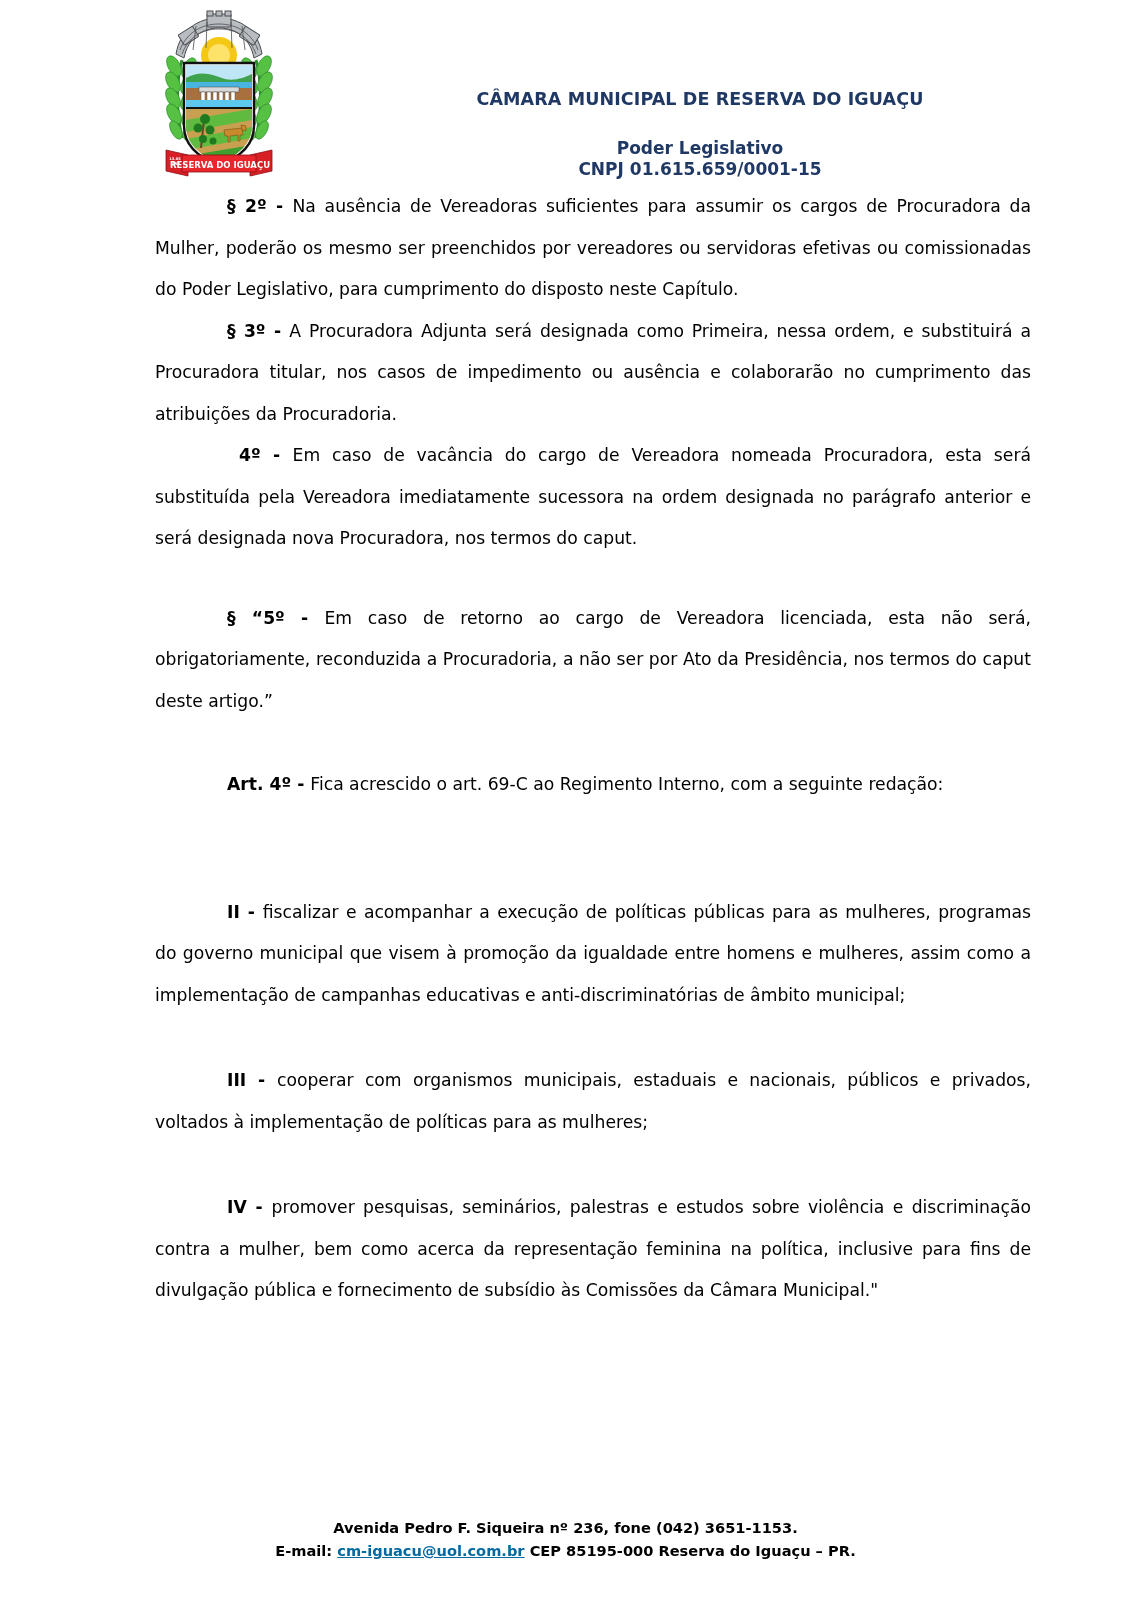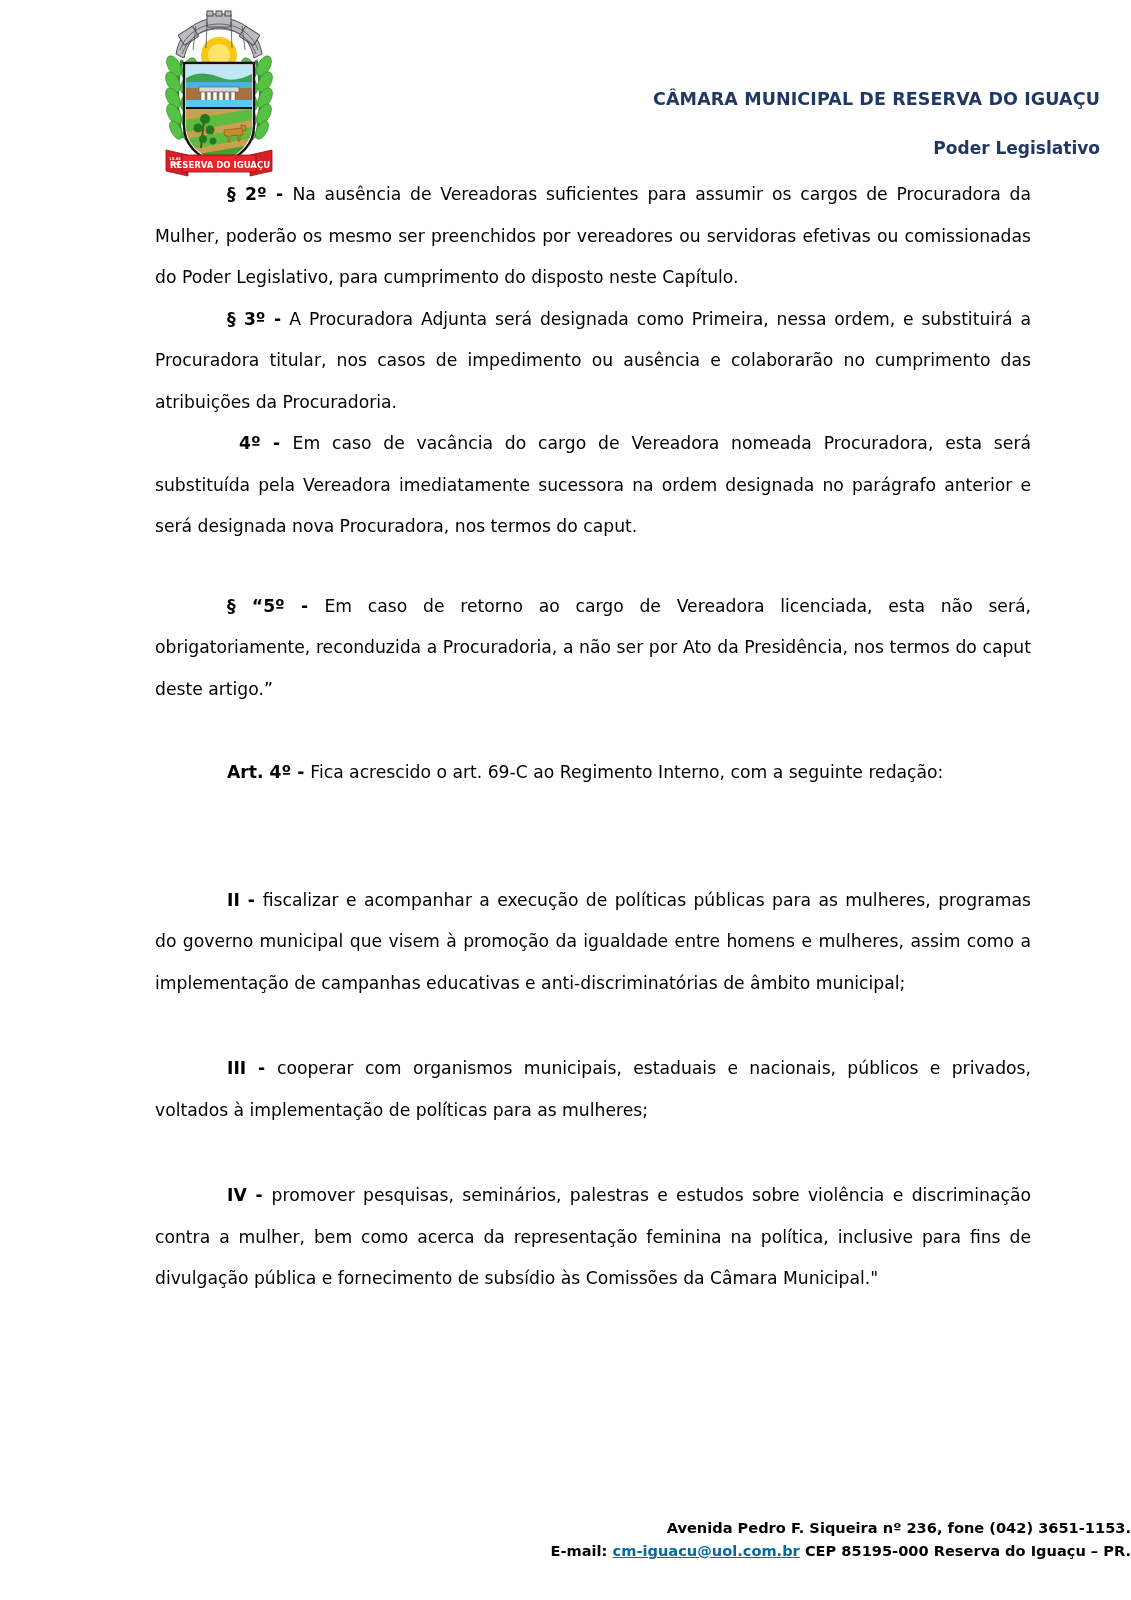--- a/index.html
+++ b/index.html
@@ -41,7 +41,7 @@
     left: 300px;
     top: 88px;
     width: 800px;
-    text-align: right;
+    text-align: center;
     color: #1F3864;
     font-family: "DejaVu Sans", sans-serif;
     font-weight: bold;

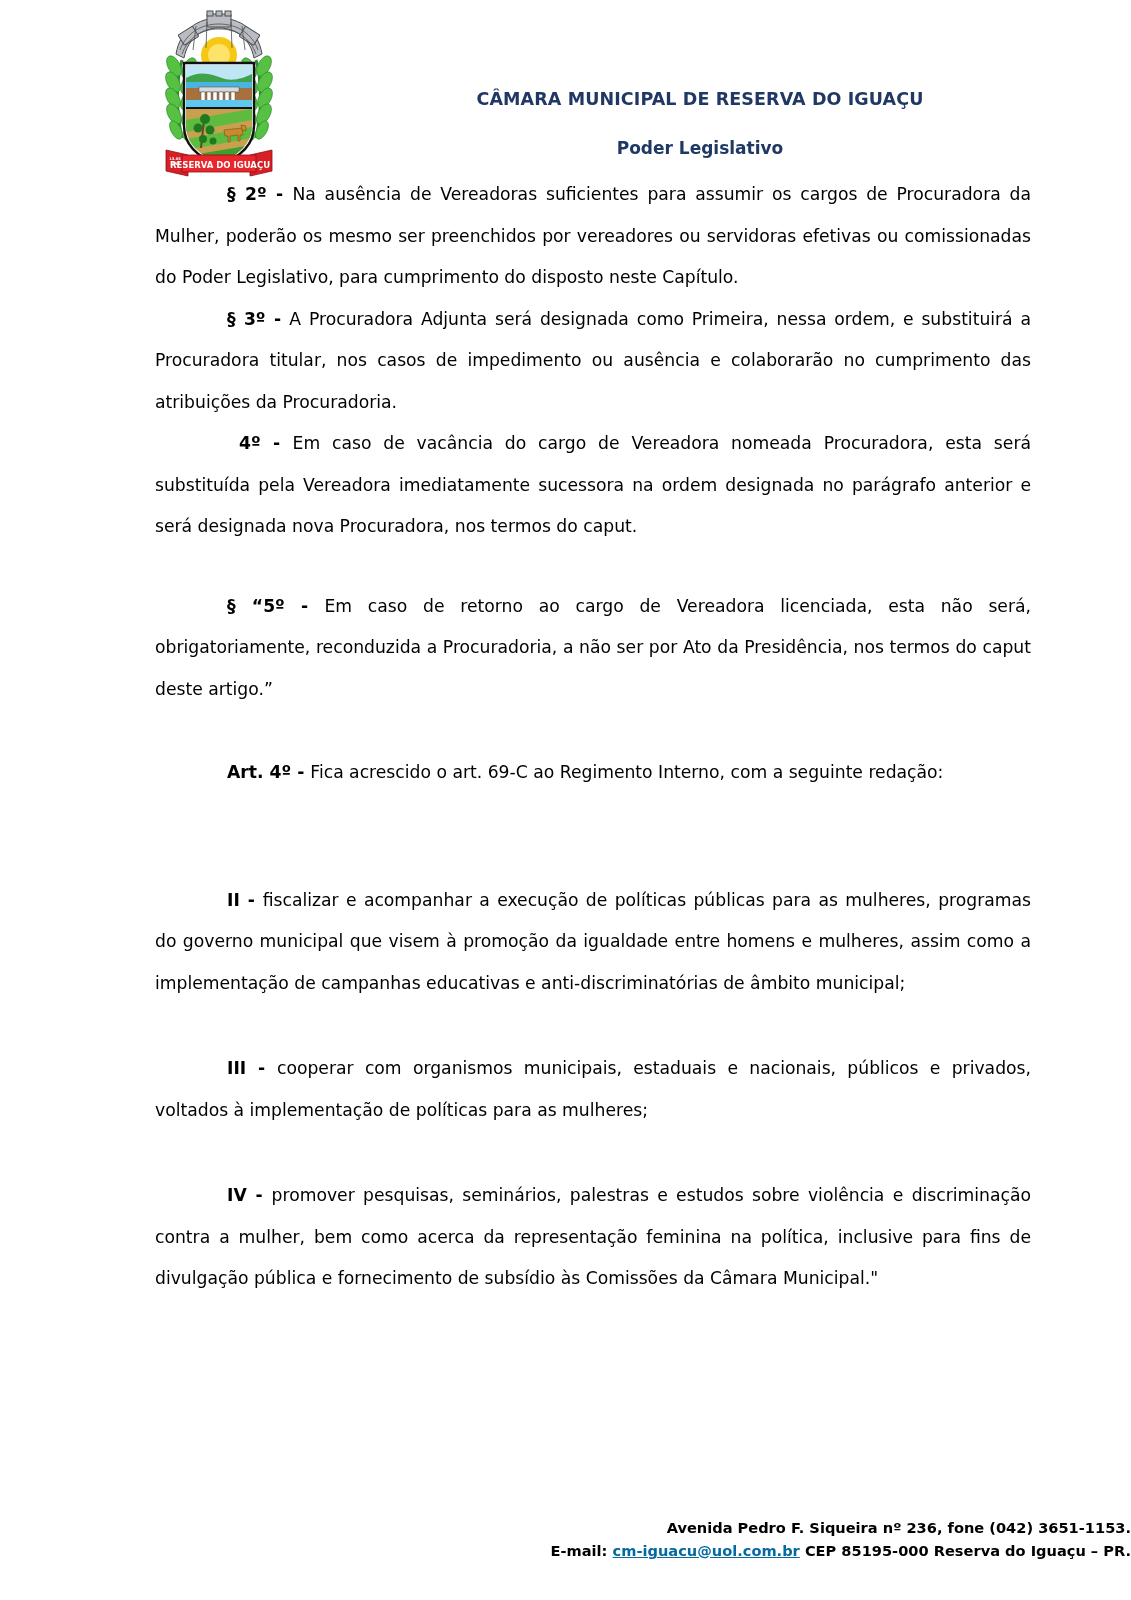--- a/index.html
+++ b/index.html
@@ -217,6 +217,7 @@
     <div class="header-text">
       <div class="header-line-1">CÂMARA MUNICIPAL DE RESERVA DO IGUAÇU</div>
       <div class="header-line-2">Poder Legislativo</div>
+      <div class="header-line-3">CNPJ 01.615.659/0001-15</div>
     </div>
   </div>
 

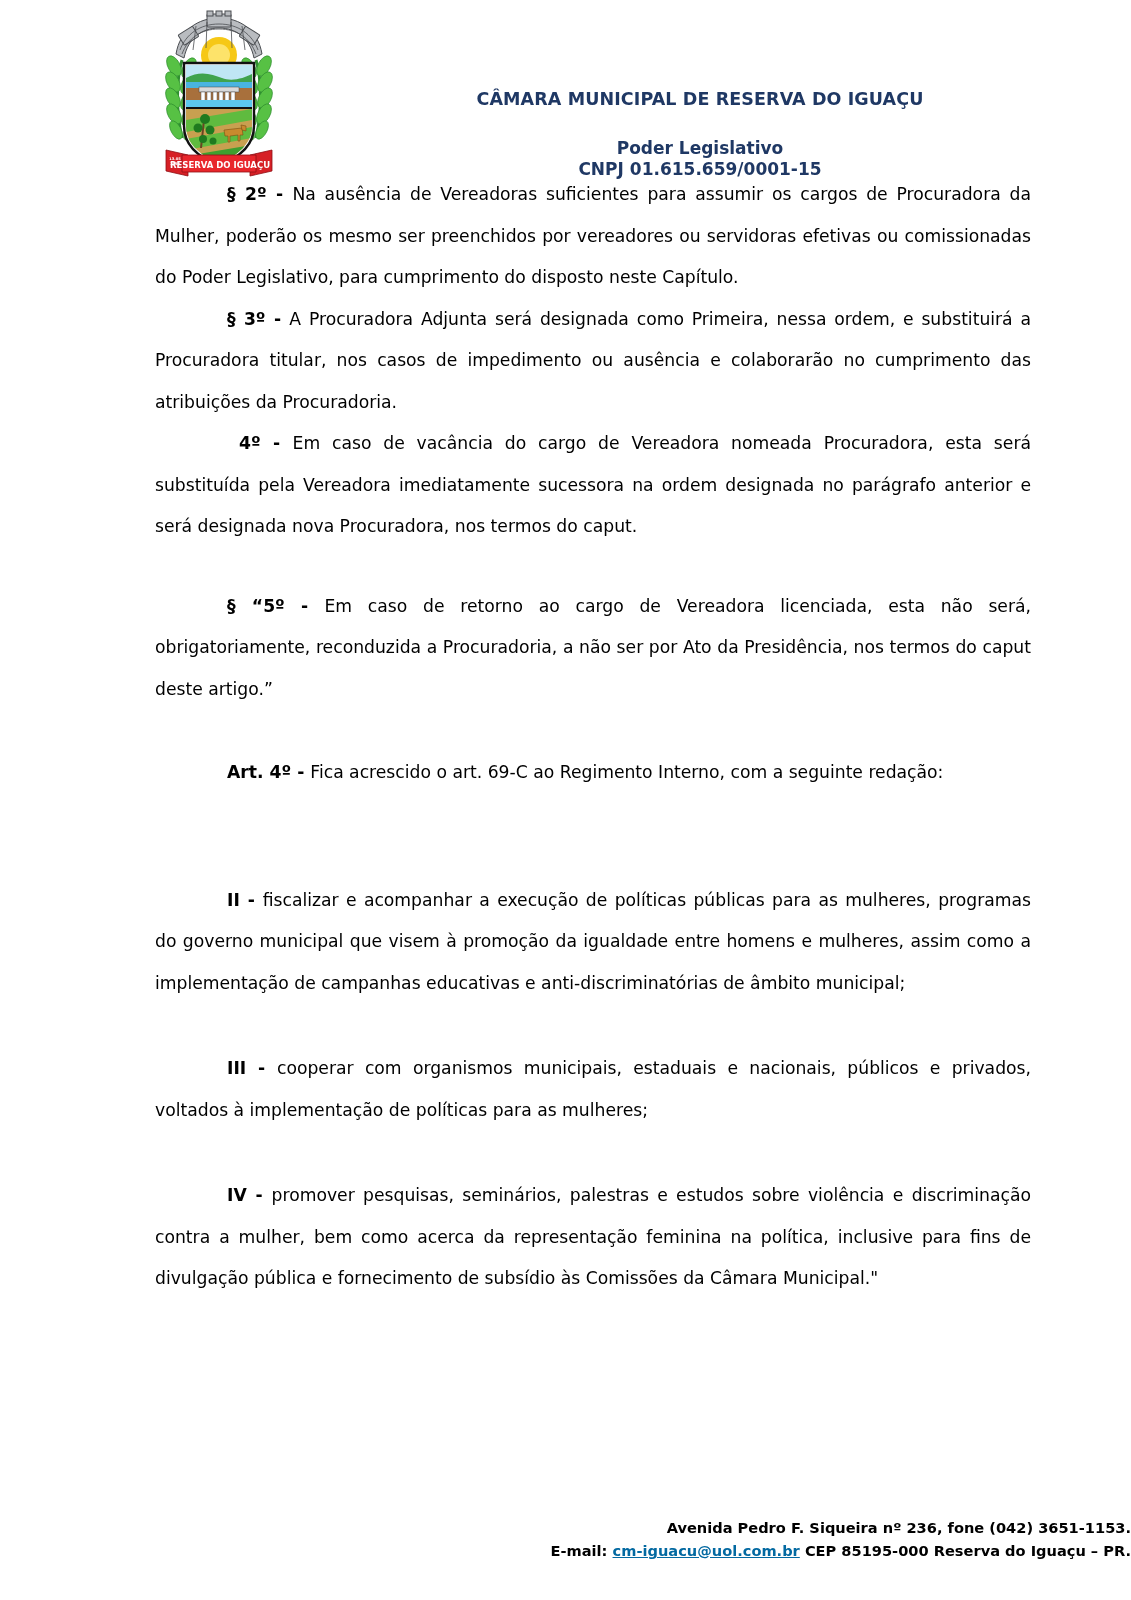--- a/index.html
+++ b/index.html
@@ -55,7 +55,7 @@
   .doc-body {
     position: absolute;
     left: 155px;
-    top: 174px;
+    top: 186px;
     width: 876px;
   }
   p.para {

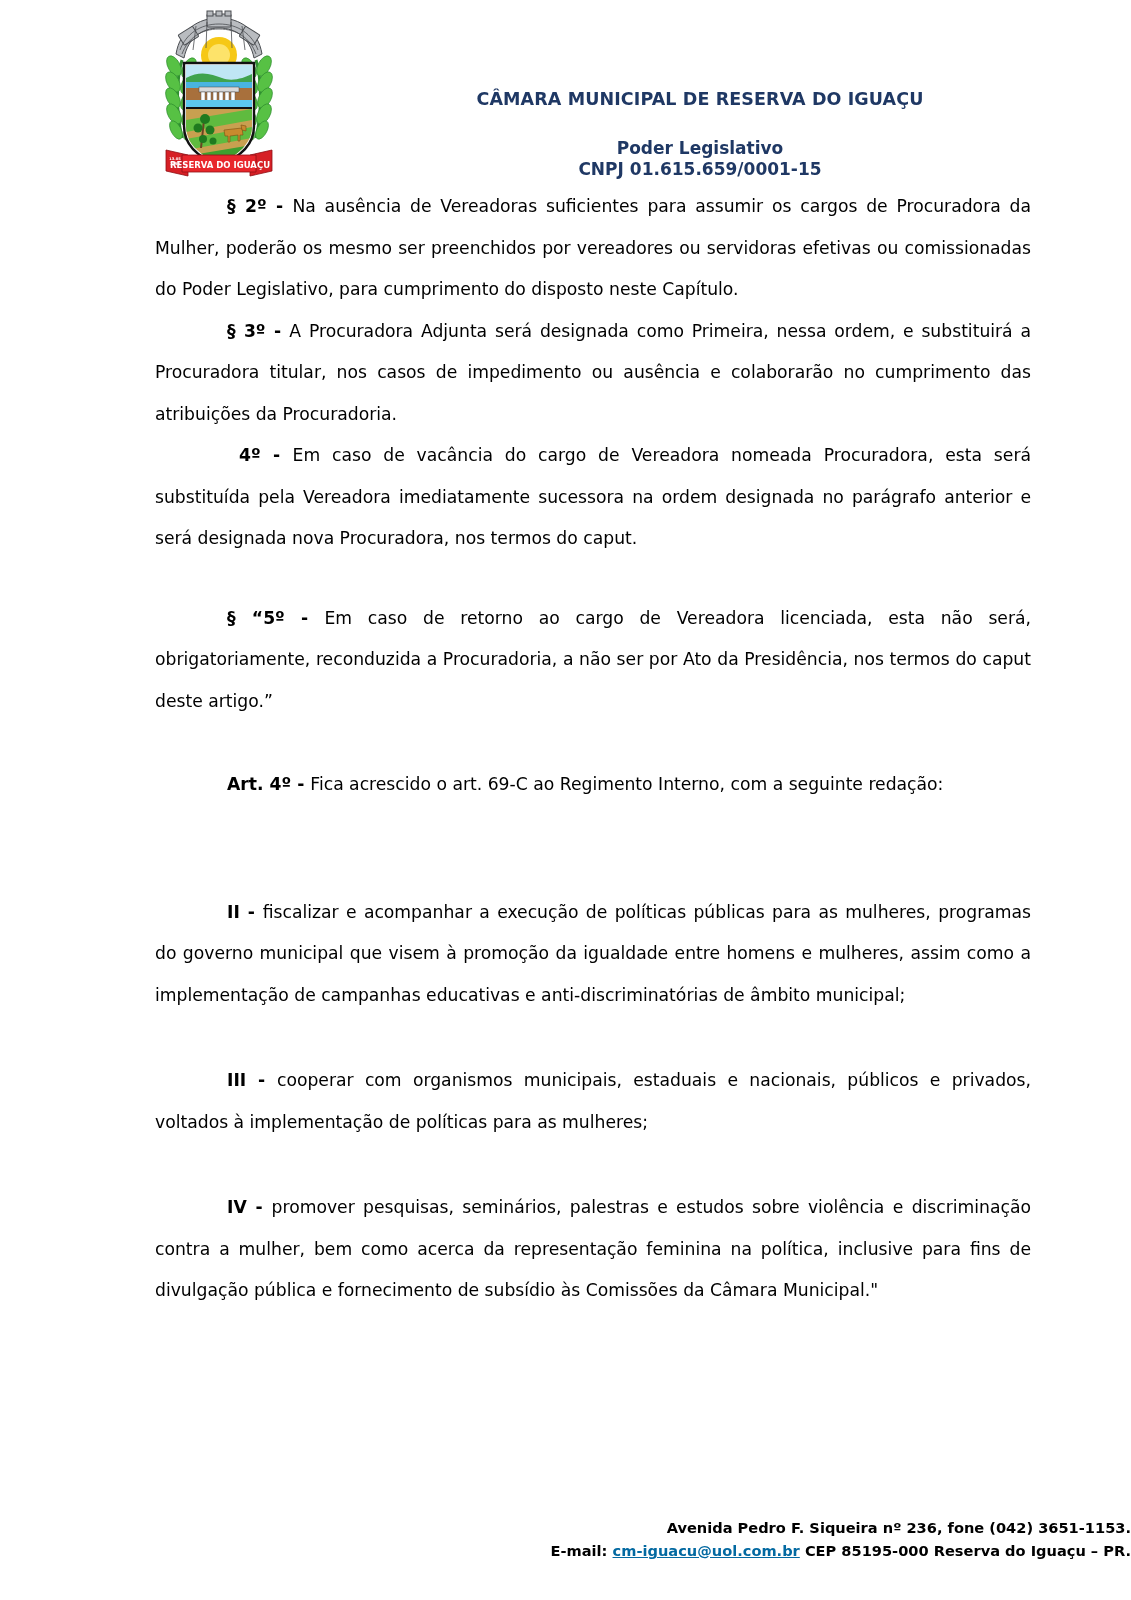--- a/index.html
+++ b/index.html
@@ -81,7 +81,7 @@
     left: 0;
     bottom: 38px;
     width: 1131px;
-    text-align: right;
+    text-align: center;
     font-family: "DejaVu Sans", sans-serif;
     font-size: 14.6px;
     font-weight: bold;

